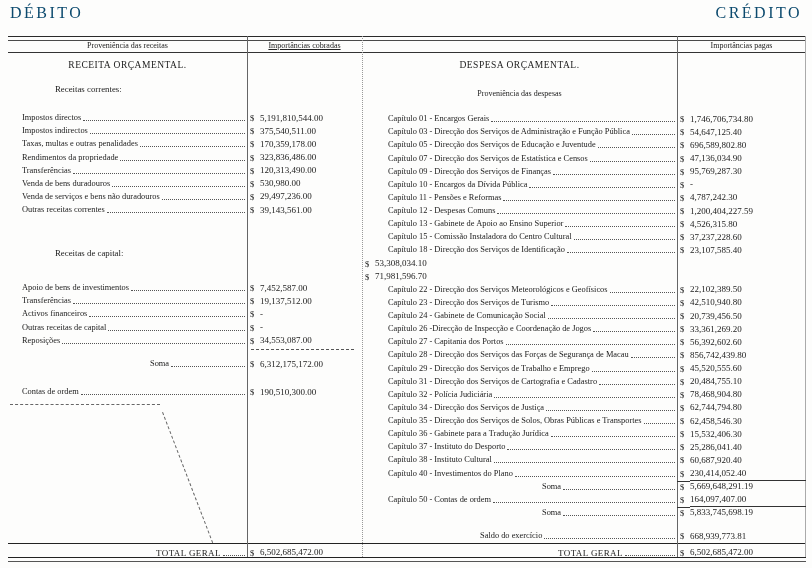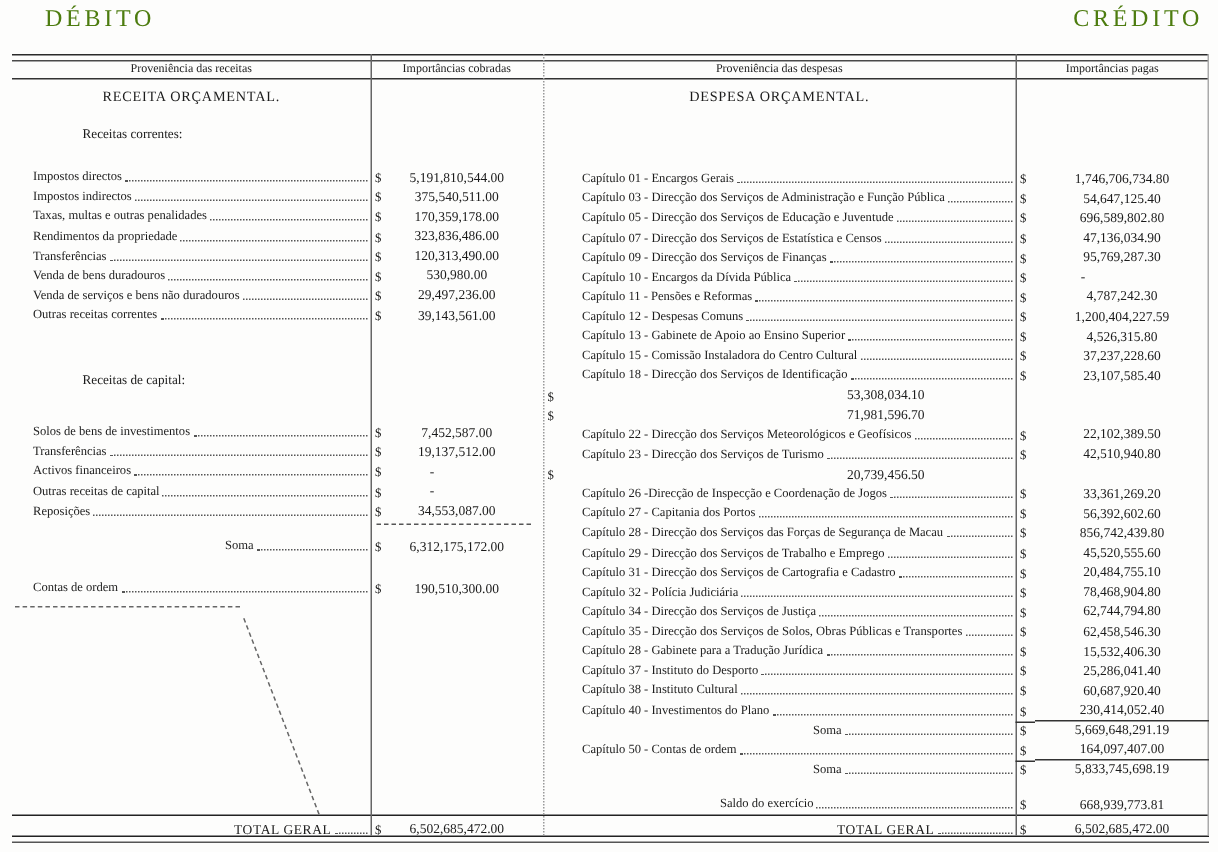--- a/index.html
+++ b/index.html
@@ -5,7 +5,7 @@
   html,body{margin:0;padding:0;background:#e8e8e8;}
   .sheet{position:relative;width:812px;height:568px;background:#fdfdfc;color:#1b1b1b;
          font-family:"Liberation Serif","DejaVu Serif",serif;overflow:hidden;}
-  .corner-title{position:absolute;top:4px;font-size:16px;letter-spacing:2.5px;color:#4d7c0f;margin-left:20px;}
+  .corner-title{position:absolute;top:4px;font-size:16px;letter-spacing:2.5px;color:#0c4a6e;}
   #t-debit{left:10px;}
   #t-credit{right:10px;}
 

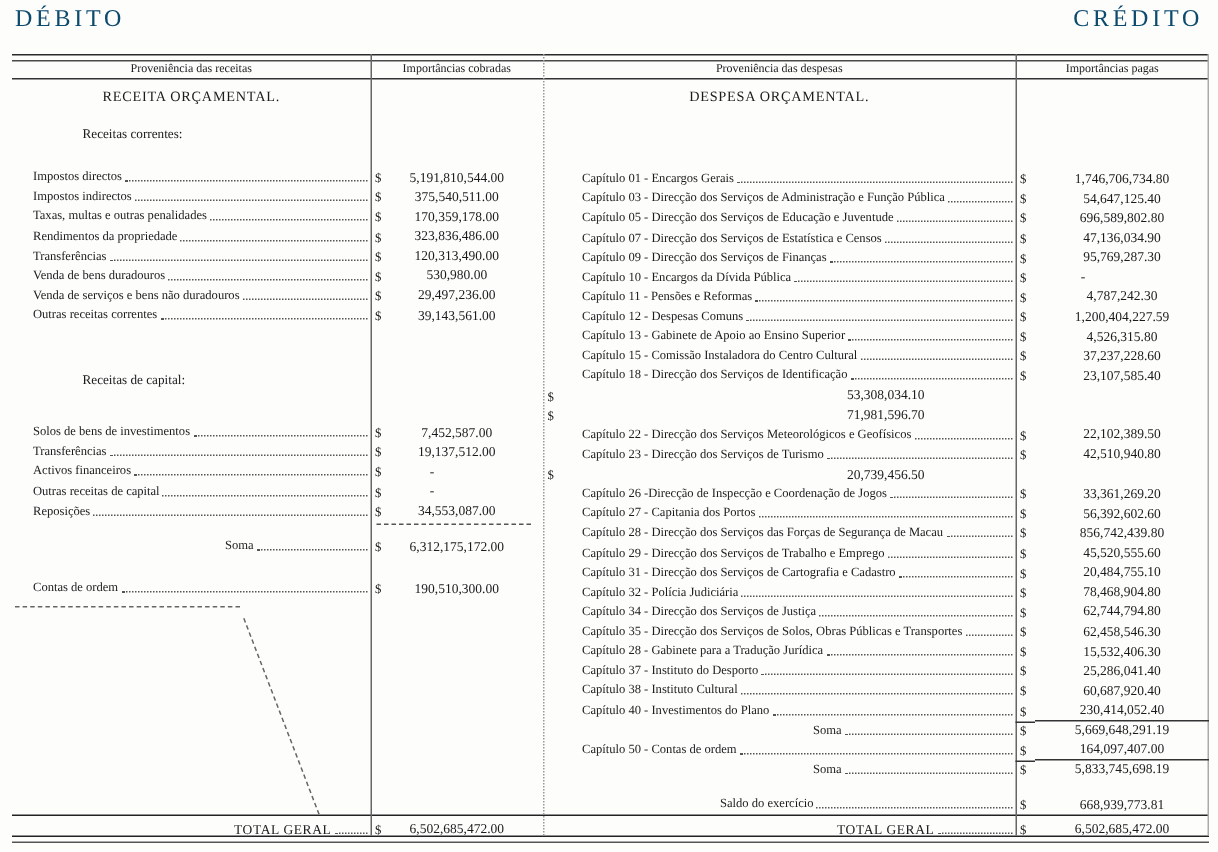--- a/index.html
+++ b/index.html
@@ -26,7 +26,7 @@
   
   #headers{position:absolute;left:8px;top:41px;width:798px;display:flex;font-size:8px;color:#222;}
   #headers .hc{text-align:center;}
-  .hc1{width:239px;}.hc2{width:115px;}.hc3{width:315px;}.hc4{width:129px;}
+  .hc1{width:239px;}.hc2{width:115px;text-decoration:underline;}.hc3{width:315px;}.hc4{width:129px;}
 
   
   .sec-title{position:absolute;font-size:9.5px;letter-spacing:.5px;text-align:center;}

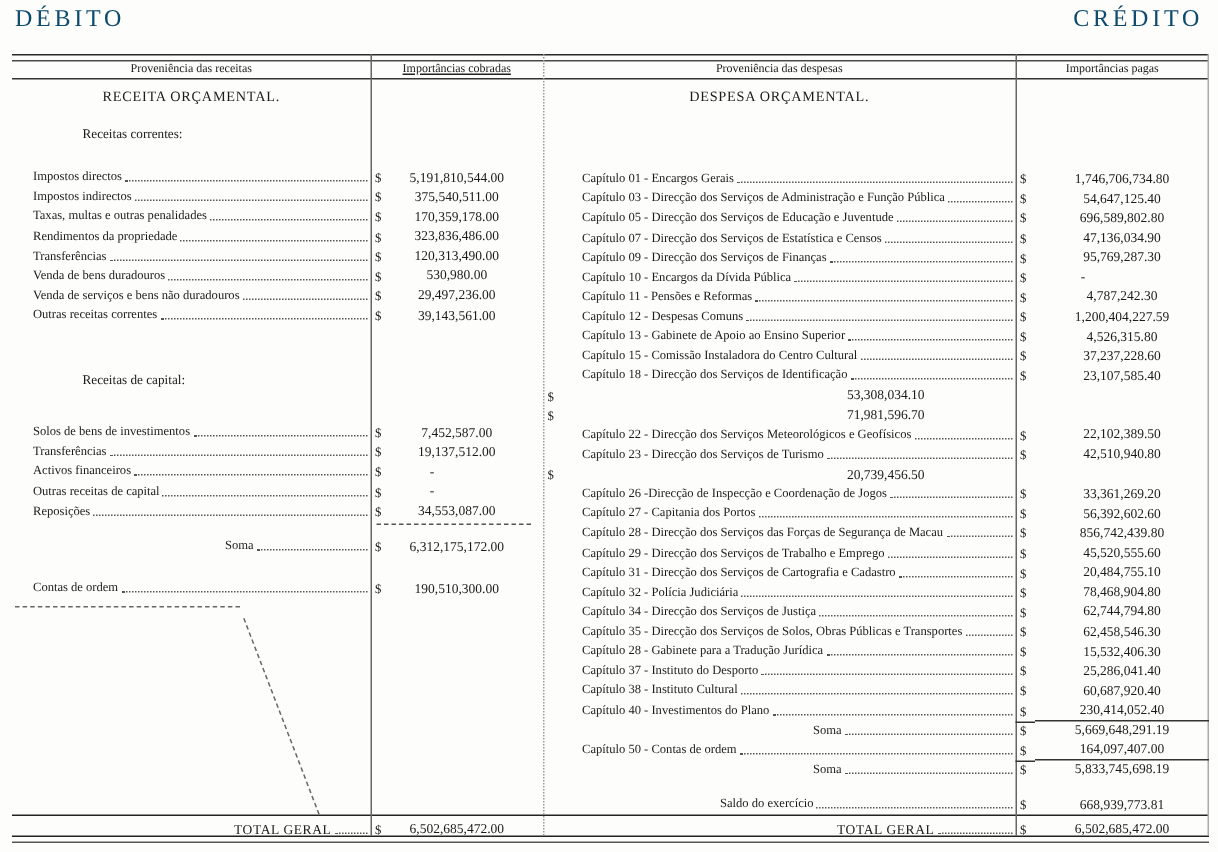--- a/index.html
+++ b/index.html
@@ -26,7 +26,7 @@
   
   #headers{position:absolute;left:8px;top:41px;width:798px;display:flex;font-size:8px;color:#222;}
   #headers .hc{text-align:center;}
-  .hc1{width:239px;}.hc2{width:115px;text-decoration:underline;}.hc3{width:315px;}.hc4{width:129px;}
+  .hc1{width:239px;}.hc2{width:115px;text-decoration:underline;}.hc3{width:315px;margin-top:48px;}.hc4{width:129px;}
 
   
   .sec-title{position:absolute;font-size:9.5px;letter-spacing:.5px;text-align:center;}

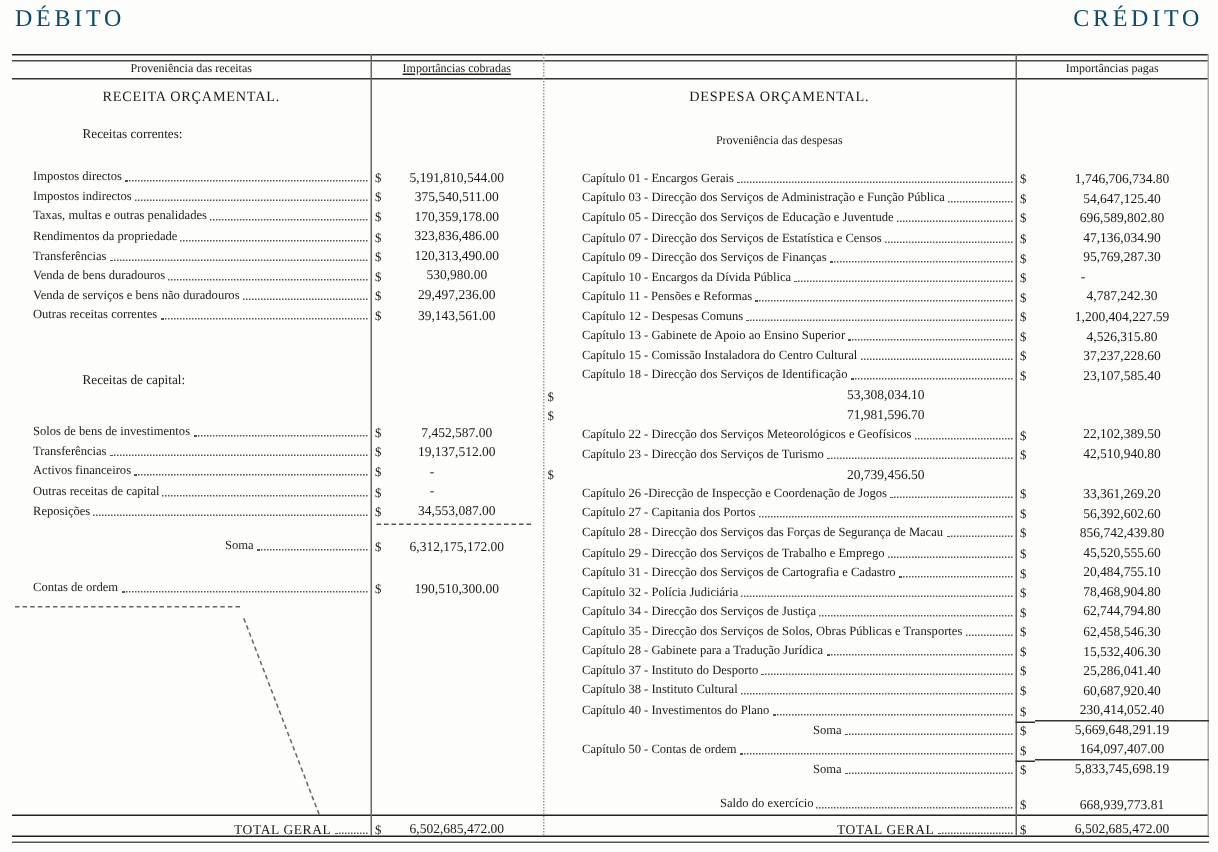--- a/index.html
+++ b/index.html
@@ -43,7 +43,7 @@
   .txt{white-space:nowrap;font-size:8.4px;line-height:10px;}
   .leader{flex:1;min-width:3px;border-bottom:1px dotted #555;margin:0 2px 2px 2px;}
   .cur{width:13px;box-sizing:border-box;padding-left:3px;font-size:8.5px;line-height:10px;}
-  .val{flex:1;text-align:center;font-size:9px;line-height:10.5px;white-space:nowrap;}
+  .val{flex:1;text-align:left;font-size:9px;line-height:10.5px;white-space:nowrap;}
 
   .left-area{left:8px;width:354px;}
   .left-area .lbl{width:239px;padding-left:14px;}

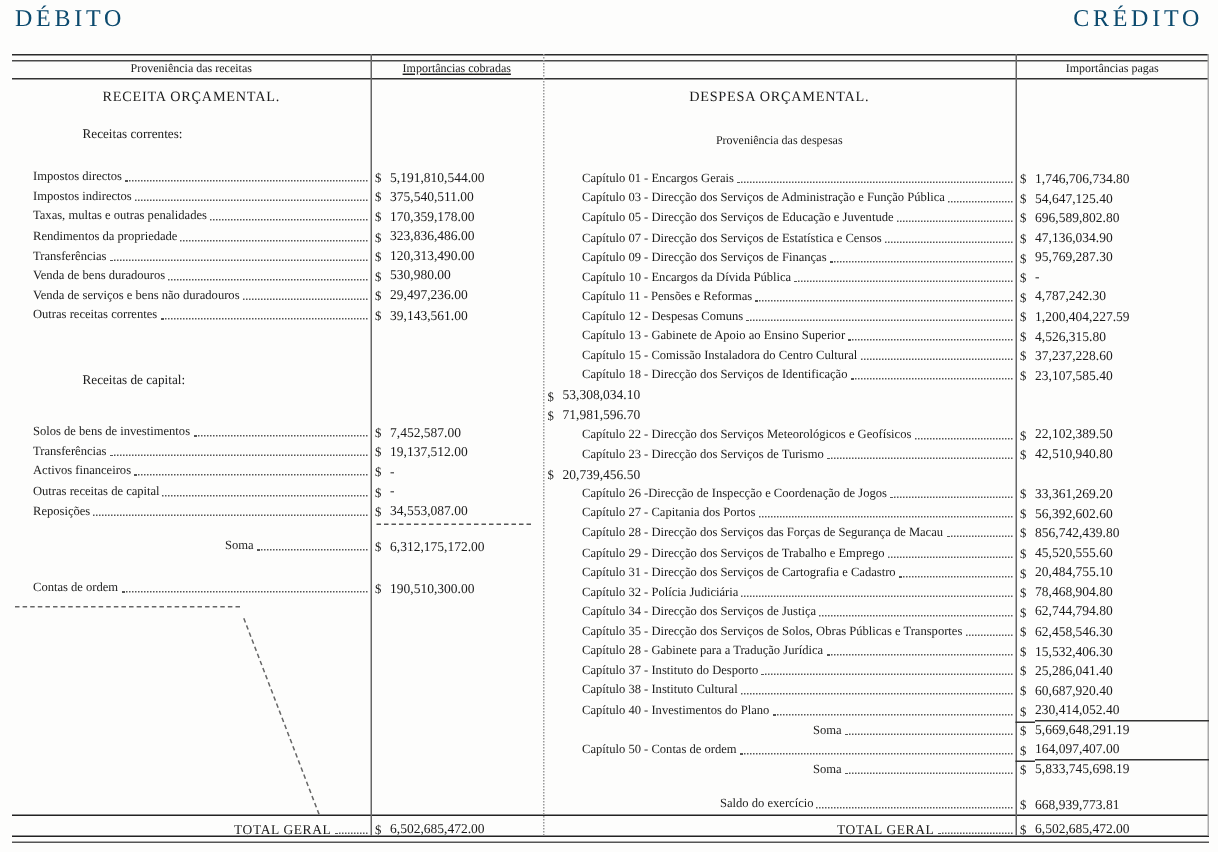--- a/index.html
+++ b/index.html
@@ -188,7 +188,7 @@
 
       <div class="row">
         <div class="lbl">
-          <span class="txt">Solos de bens de investimentos</span>
+          <span class="txt">Apoio de bens de investimentos</span>
           <span class="leader"></span>
         </div>
         <span class="cur">$</span>

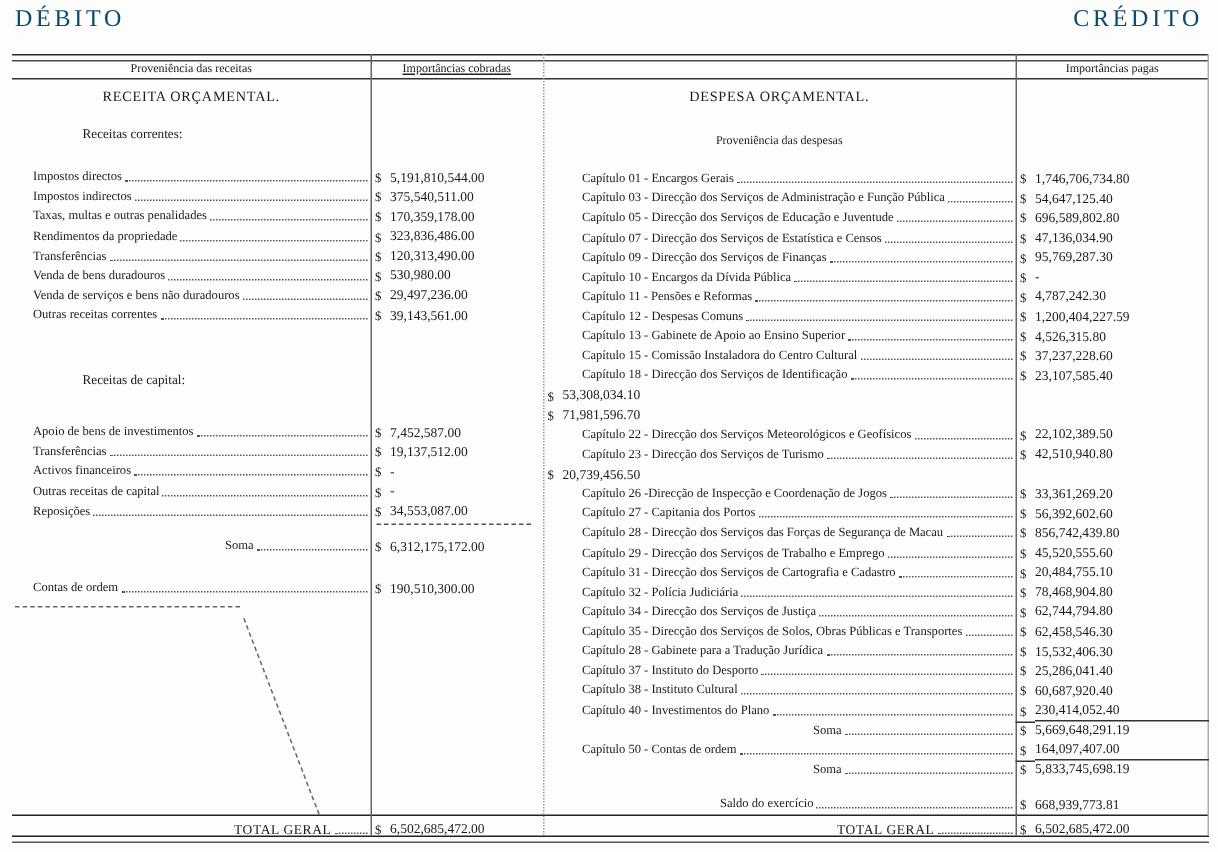--- a/index.html
+++ b/index.html
@@ -391,6 +391,10 @@
       </div>
 
       <div class="row">
+        <div class="lbl">
+          <span class="txt">Capítulo 24 - Gabinete de Comunicação Social</span>
+          <span class="leader"></span>
+        </div>
         <span class="cur">$</span>
         <span class="val">20,739,456.50</span>
       </div>

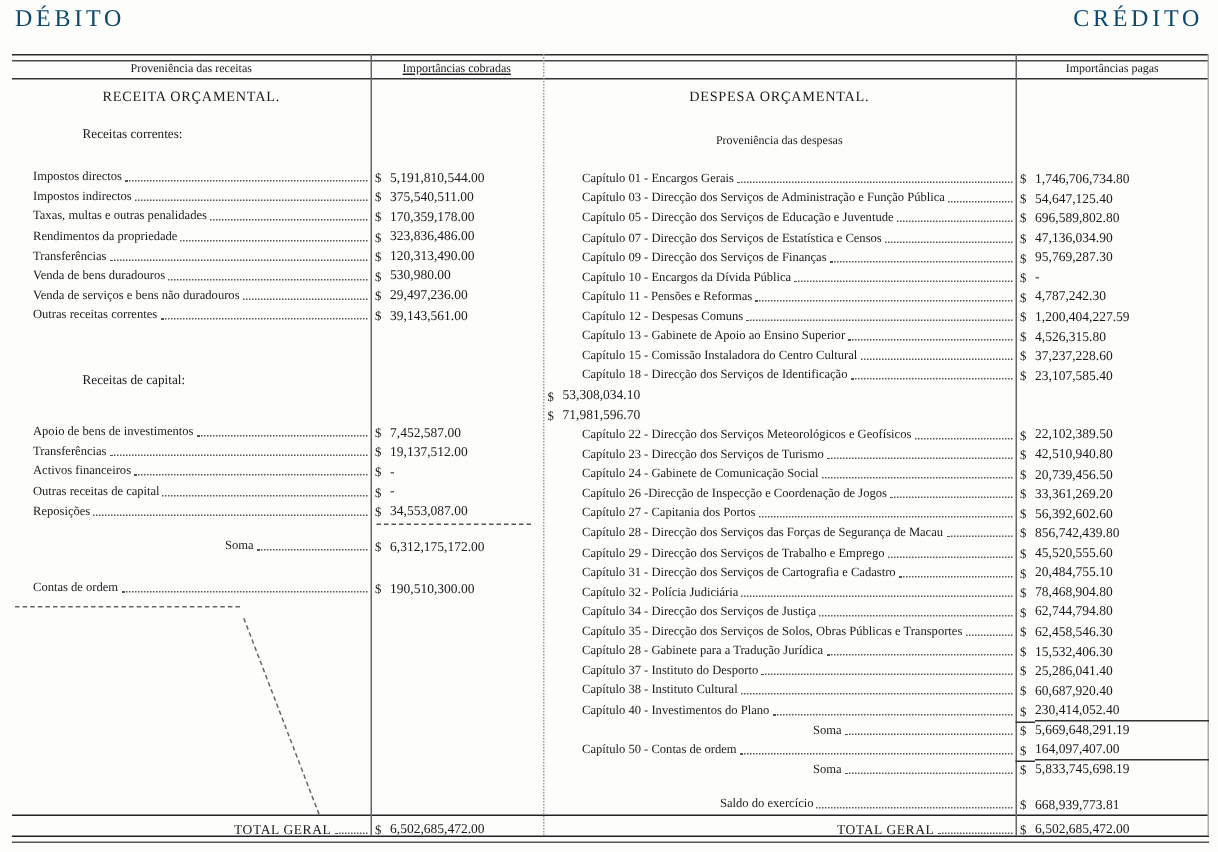--- a/index.html
+++ b/index.html
@@ -473,7 +473,7 @@
 
       <div class="row">
         <div class="lbl">
-          <span class="txt">Capítulo 28 - Gabinete para a Tradução Jurídica</span>
+          <span class="txt">Capítulo 36 - Gabinete para a Tradução Jurídica</span>
           <span class="leader"></span>
         </div>
         <span class="cur">$</span>

